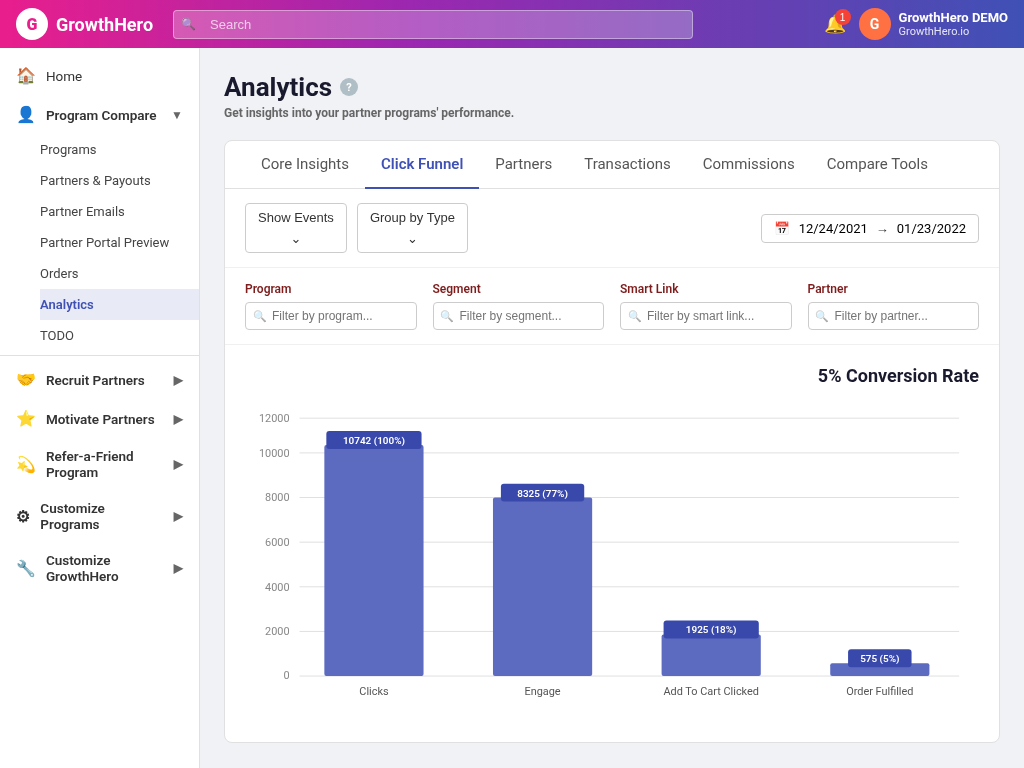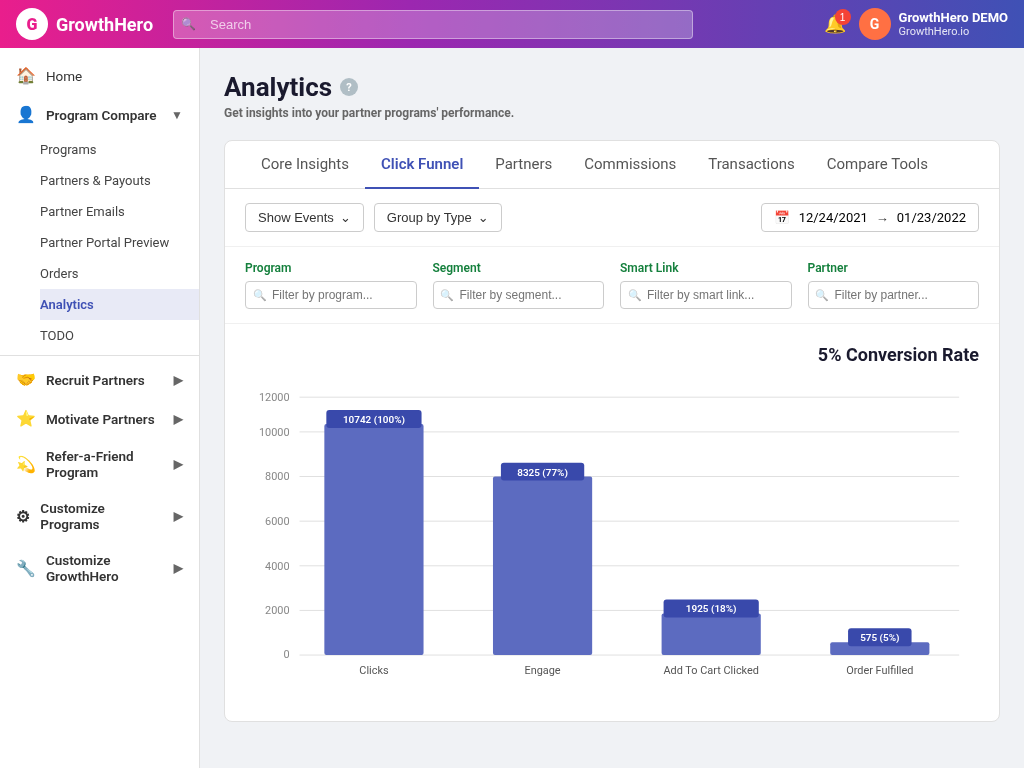--- a/index.html
+++ b/index.html
@@ -426,8 +426,8 @@
         <div class="tab">Core Insights</div>
         <div class="tab active">Click Funnel</div>
         <div class="tab">Partners</div>
+        <div class="tab">Transactions</div>
         <div class="tab">Commissions</div>
-        <div class="tab">Transactions</div>
         <div class="tab">Compare Tools</div>
       </div>
 

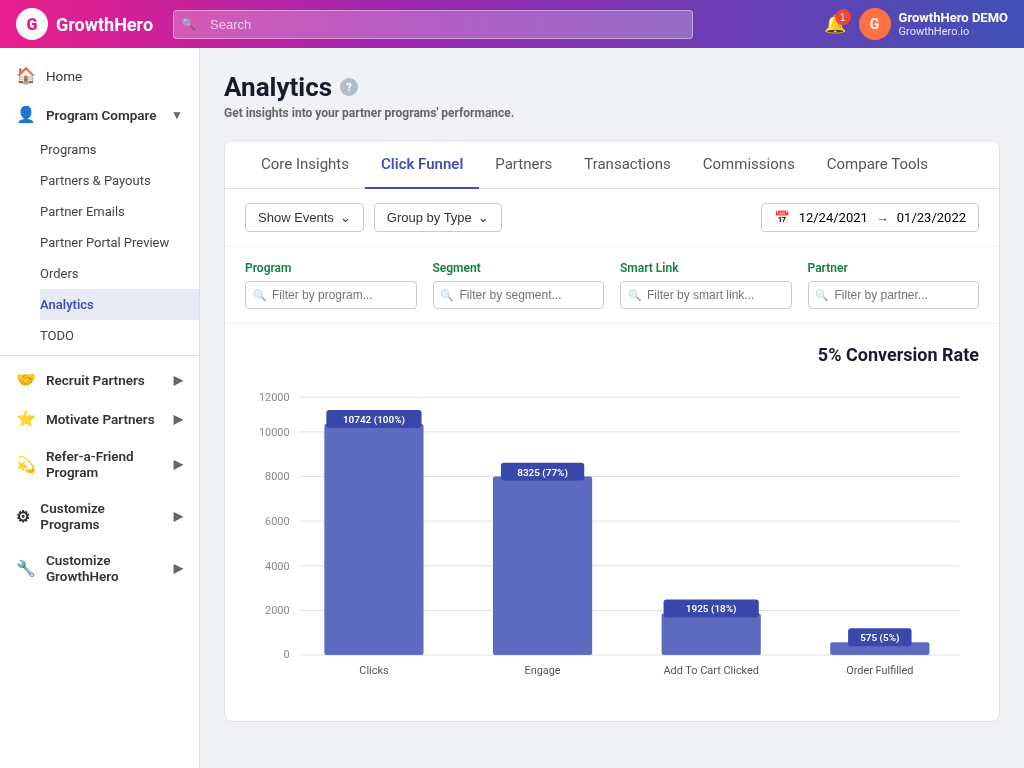--- a/index.html
+++ b/index.html
@@ -238,6 +238,7 @@
       cursor: pointer;
       font-size: 13px;
       color: #333;
+      flex-direction: column;
     }
     .toolbar-spacer { flex: 1; }
     .date-range {

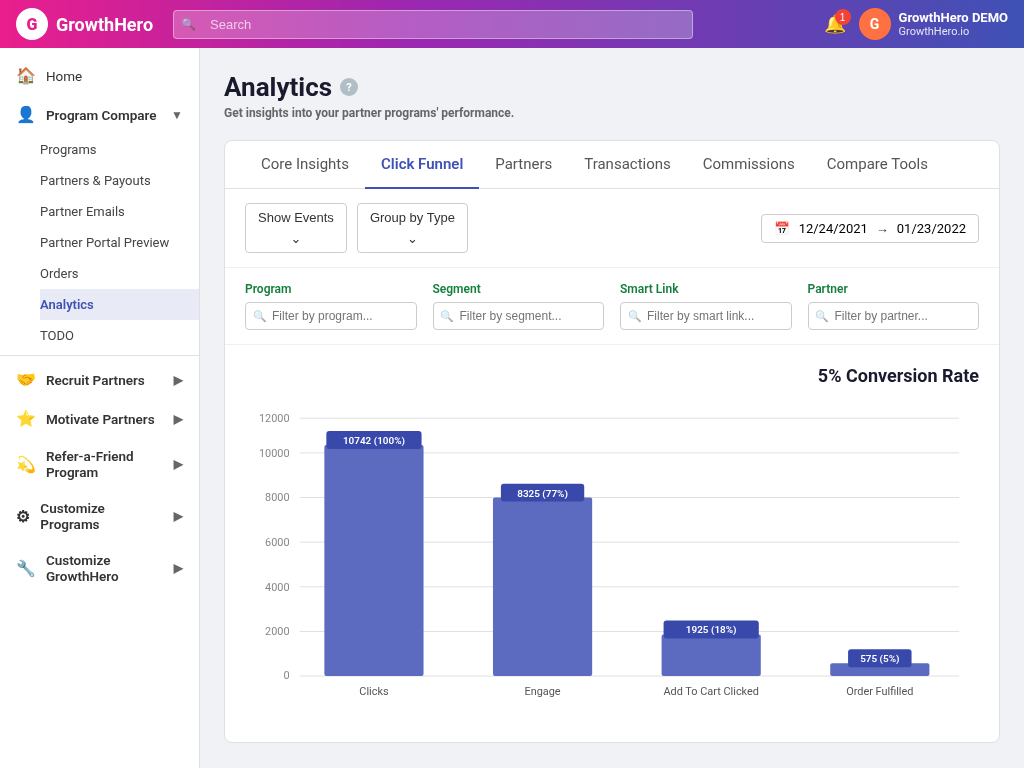--- a/index.html
+++ b/index.html
@@ -265,7 +265,7 @@
     .filter-label {
       font-size: 12px;
       font-weight: 600;
-      color: #15803d;
+      color: #7f1d1d;
       margin-bottom: 6px;
     }
     .filter-input-wrap {

